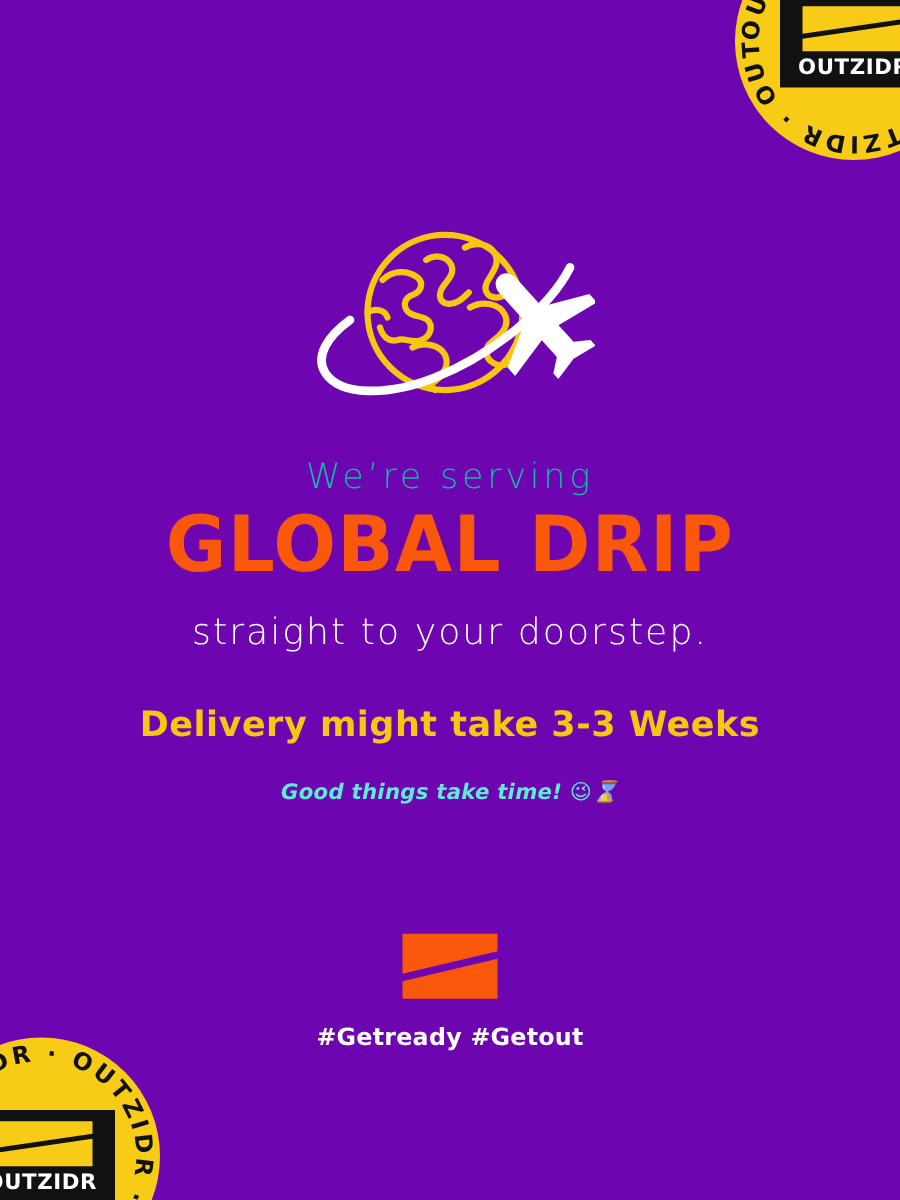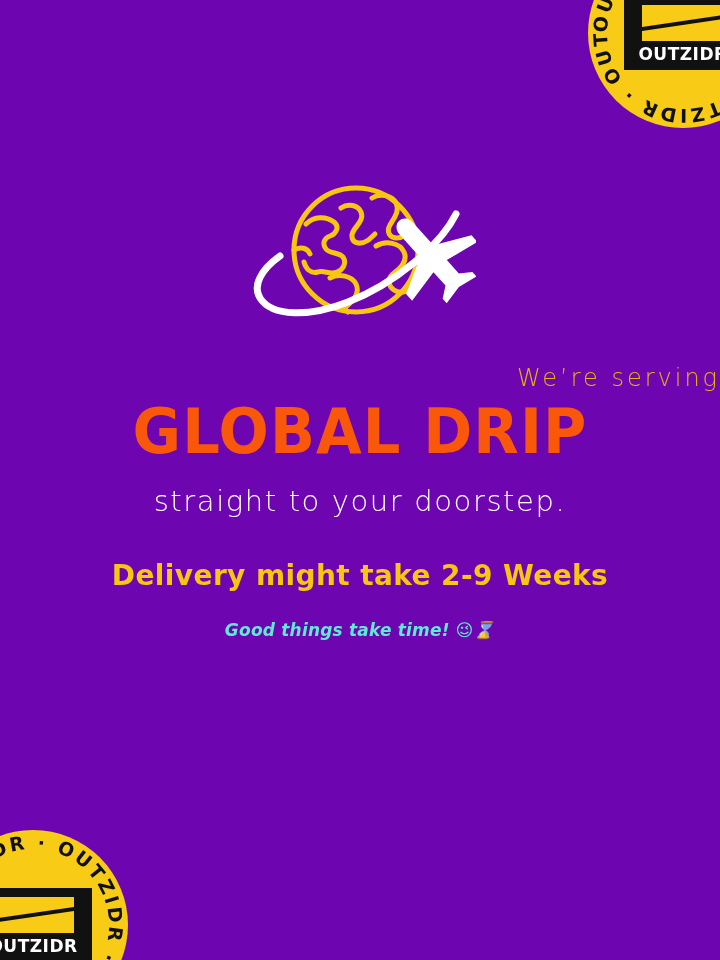--- a/index.html
+++ b/index.html
@@ -99,13 +99,12 @@
     text-align: center;
   }
   .kicker {
-    color: #eab308;
-    font-size: 24px;
+    color: #14b8a6;
+    font-size: 28px;
     font-weight: 300;
     letter-spacing: 3.0px;
     line-height: 1.05;
     font-family: "DejaVu Sans", sans-serif;
-    text-align: right;
   }
   .headline {
     color: #F9570A;

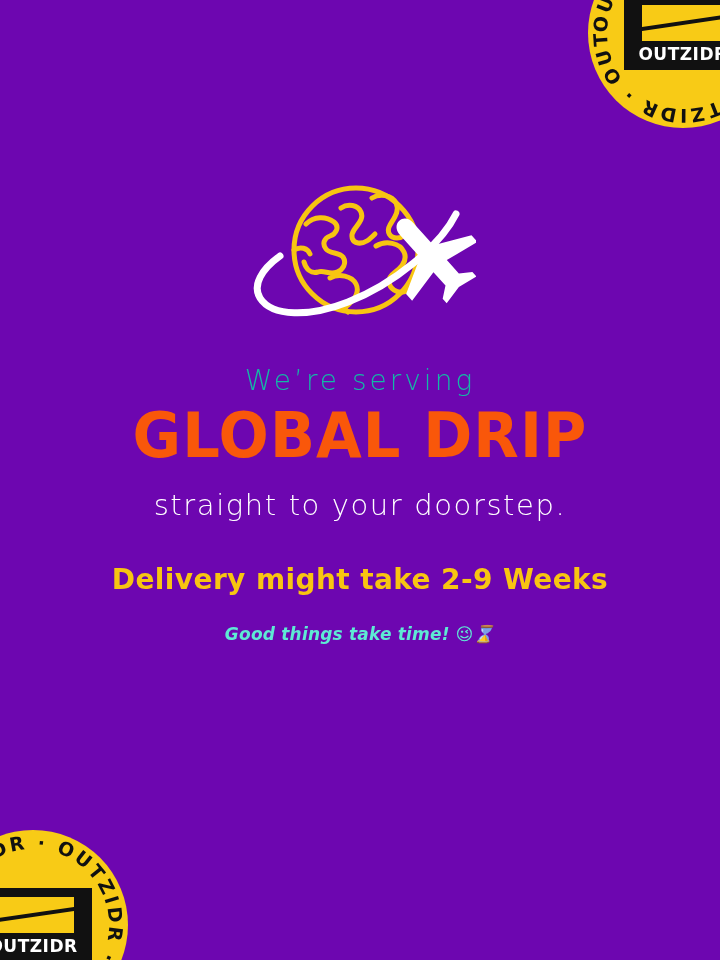--- a/index.html
+++ b/index.html
@@ -207,7 +207,7 @@
     <div class="kicker">We’re serving</div>
     <div class="headline">GLOBAL DRIP</div>
     <div class="subline">straight to your doorstep.</div>
-    <div class="delivery">Delivery might take 2-9 Weeks</div>
+    <div class="delivery">Delivery might take 3-3 Weeks</div>
     <div class="tagline">Good things take time! 😉⌛</div>
   </div>
 

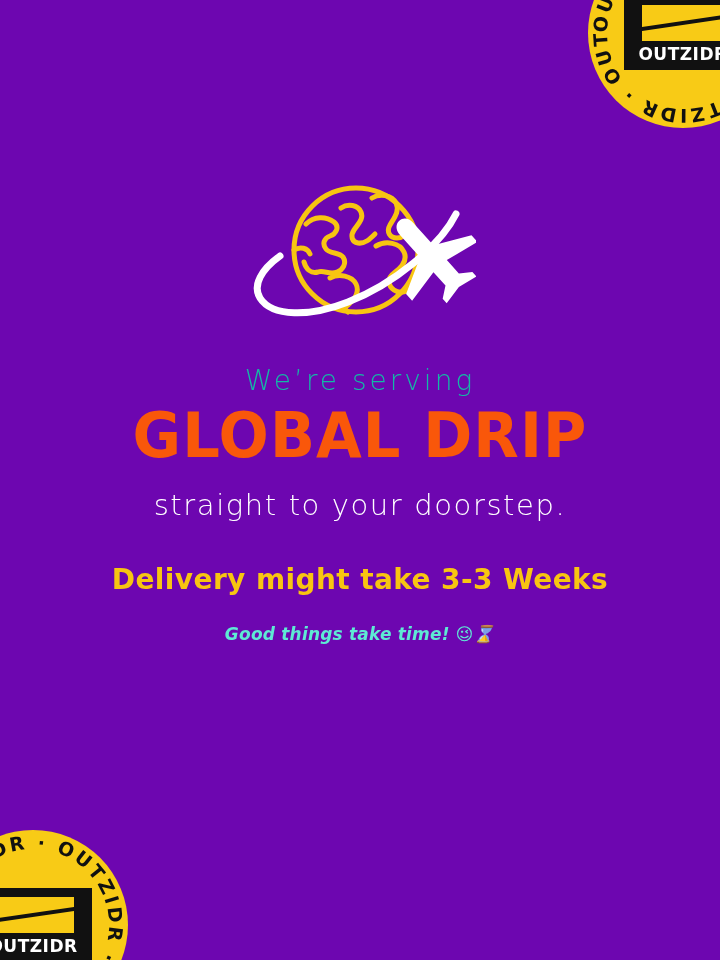--- a/index.html
+++ b/index.html
@@ -211,6 +211,15 @@
     <div class="tagline">Good things take time! 😉⌛</div>
   </div>
 
+  <div class="footer">
+    <span>
+      <svg class="logo-z" viewBox="0 0 80 56" xmlns="http://www.w3.org/2000/svg" aria-hidden="true">
+        <polygon points="2,2 78,2 78,16 2,34" fill="#F9570A"></polygon>
+        <polygon points="2,40 78,22 78,54 2,54" fill="#F9570A"></polygon>
+      </svg>
+    </span>
+    <div class="hashtags">#Getready #Getout</div>
+  </div>
 
   <div class="badge badge-tr">
     <span class="badge-ring">

